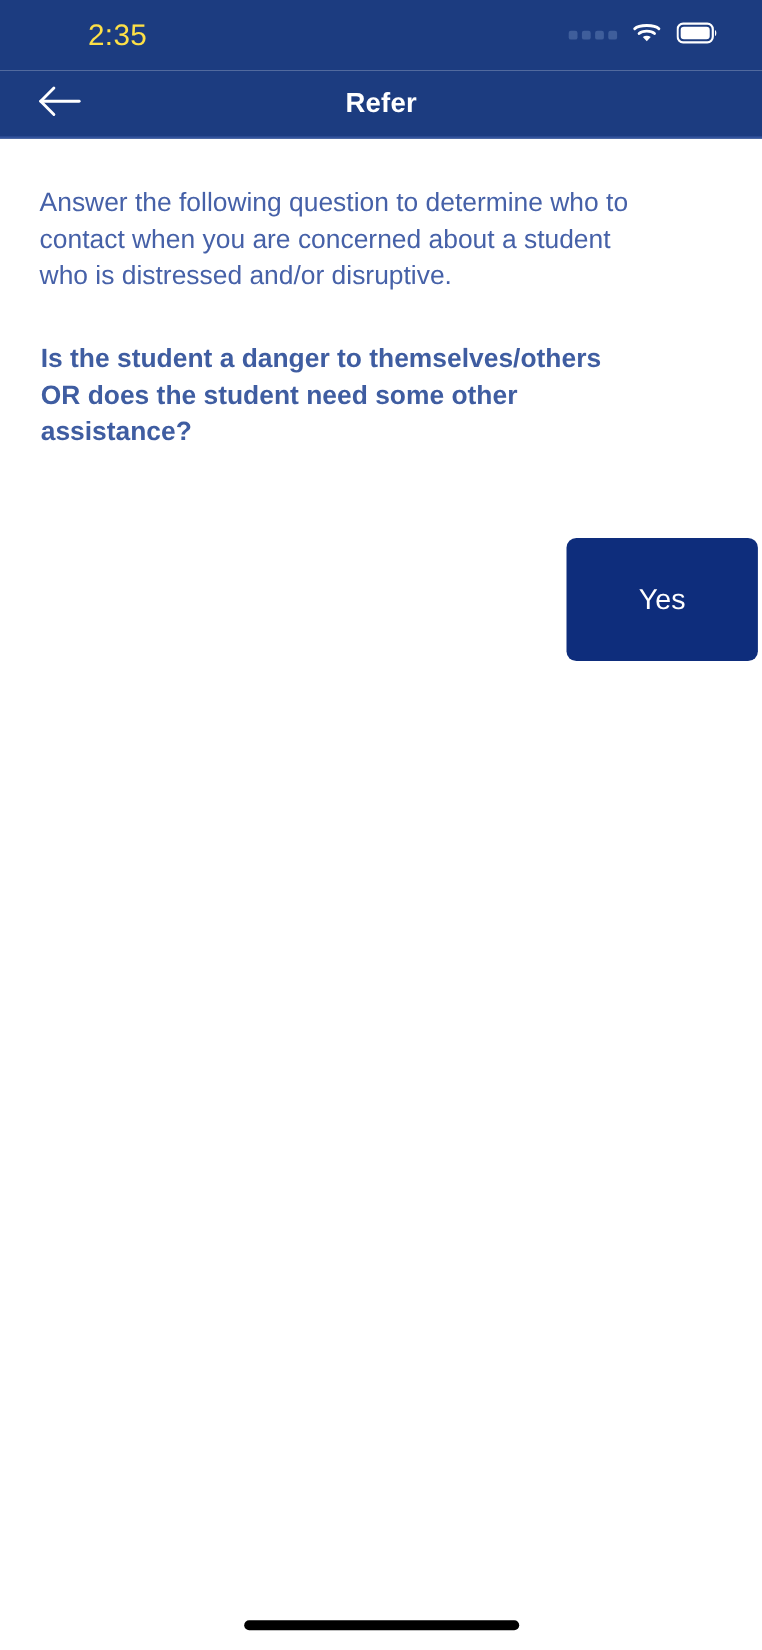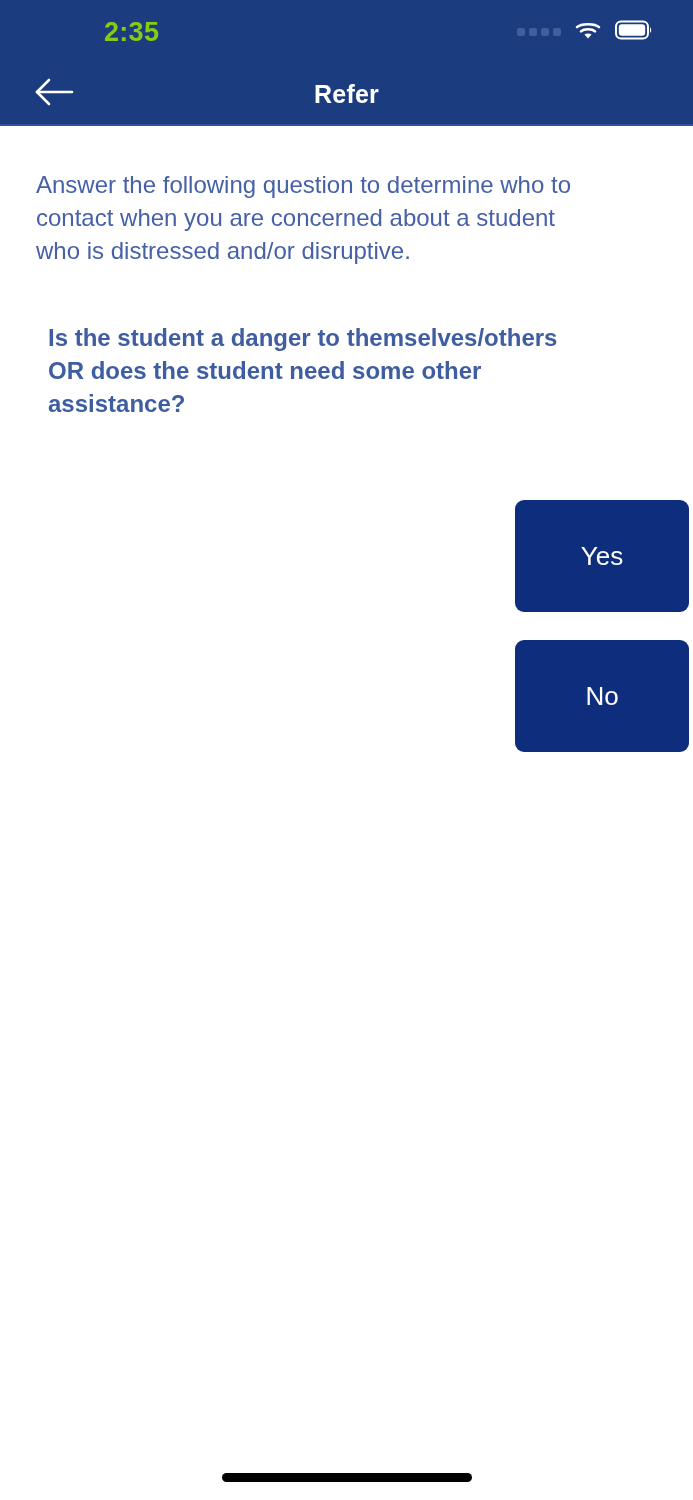--- a/index.html
+++ b/index.html
@@ -27,11 +27,11 @@
     position: relative;
   }
   #status-time {
-    color: #84cc16;
+    color: #fde047;
     font-size: 27px;
-    font-weight: bold;
+    font-weight: normal;
     letter-spacing: 0.3px;
-    margin-left: 104px;
+    margin-left: 80px;
     line-height: 1;
   }
   #status-icons {

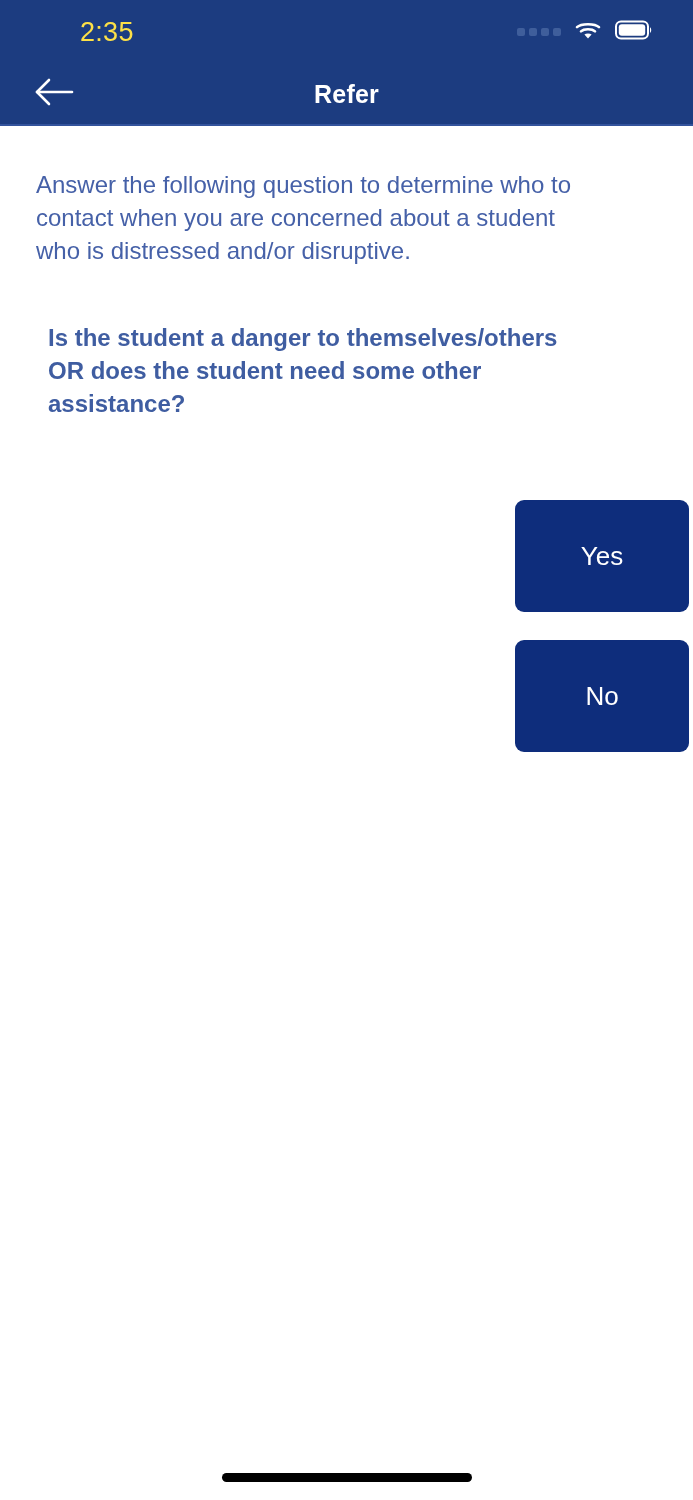--- a/index.html
+++ b/index.html
@@ -97,7 +97,7 @@
     font-weight: normal;
   }
   #question-text {
-    margin: 12px;
+    margin: 1px;
     padding: 42px 110px 0 32px;
     color: #3f5da1;
     font-size: 24px;

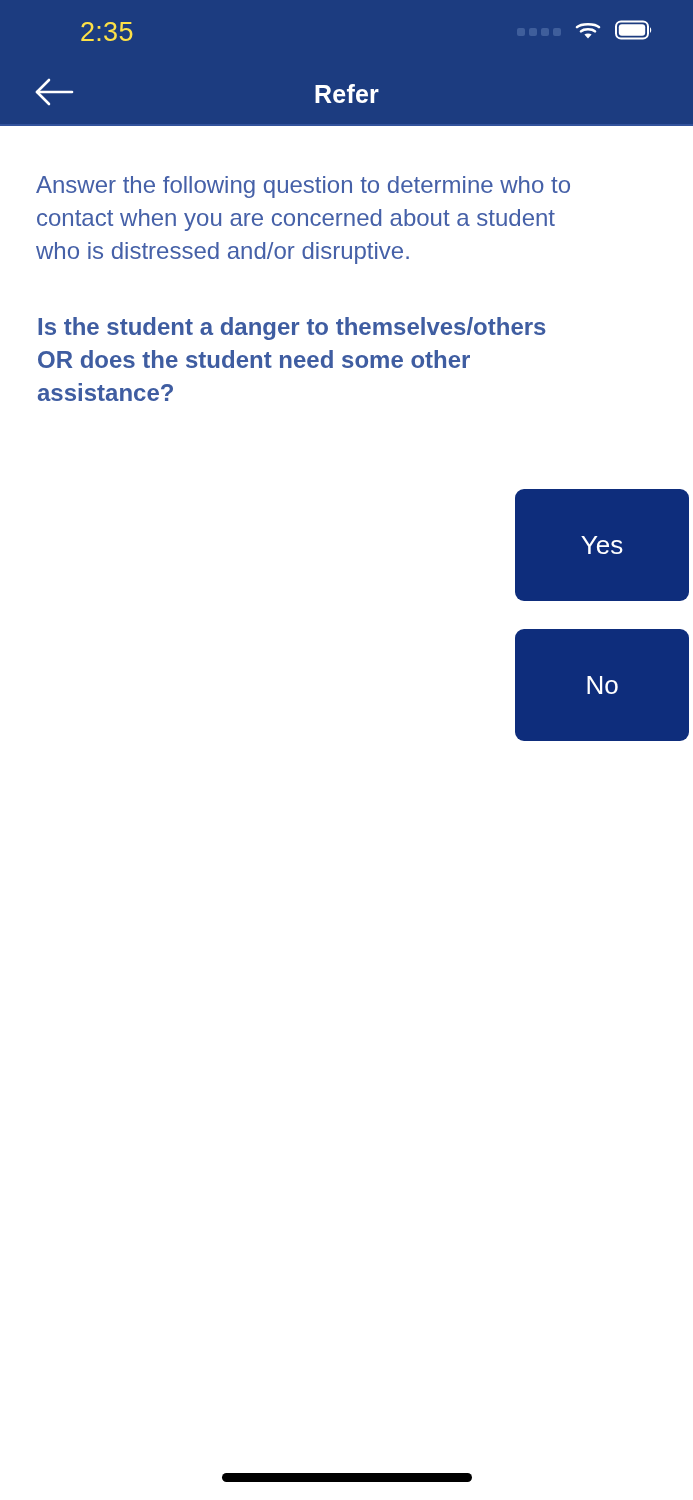--- a/index.html
+++ b/index.html
@@ -189,7 +189,6 @@
 
   <div id="answer-buttons">
     <button class="answer-button">Yes</button>
-    <button class="answer-button">No</button>
   </div>
 </div>
 

